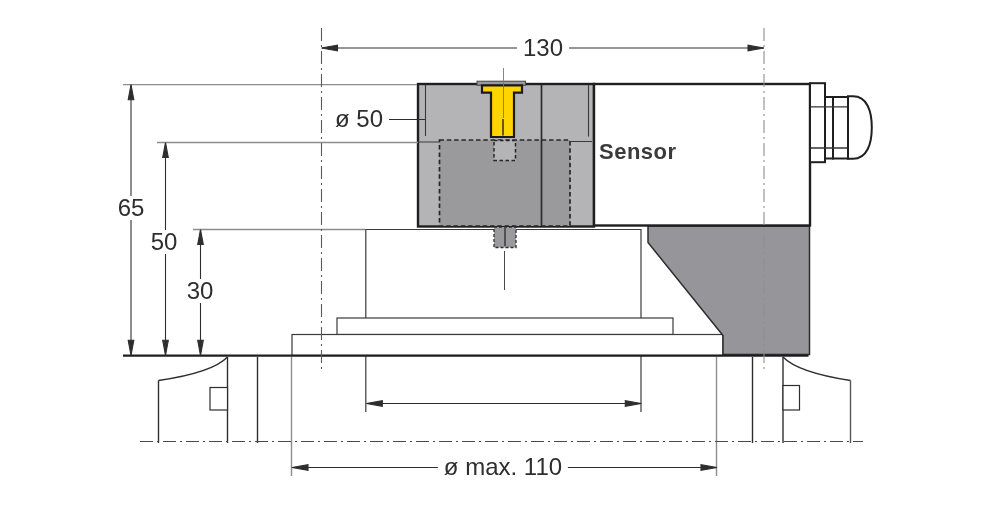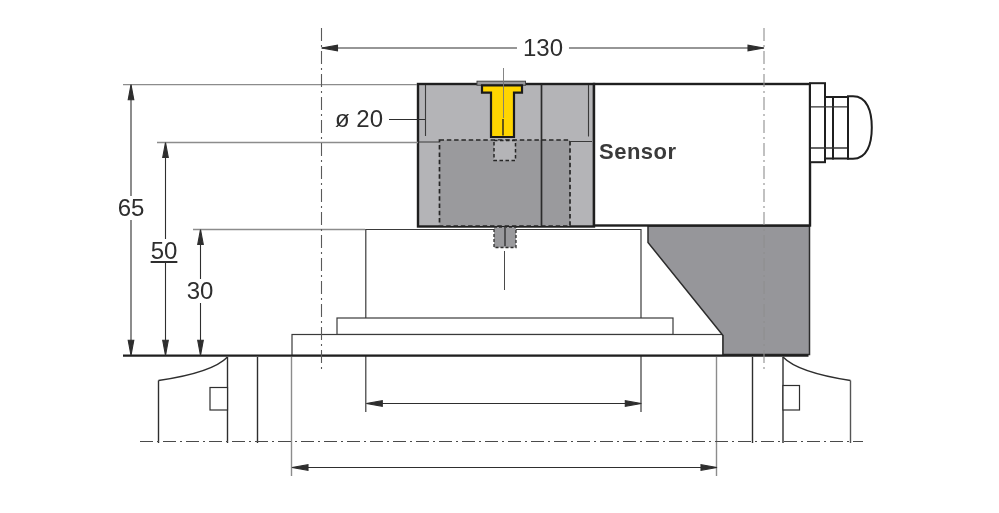--- a/index.html
+++ b/index.html
@@ -152,7 +152,7 @@
 
   <div class="dim-label" style="left:200px; top:291px;">30</div>
 
-  <div class="dim-label right-anchored" style="left:386px; top:119px; padding:0 3px;">ø 20</div>
+  <div class="dim-label right-anchored" style="left:386px; top:119px; padding:0 3px;">ø 50</div>
 
 
 

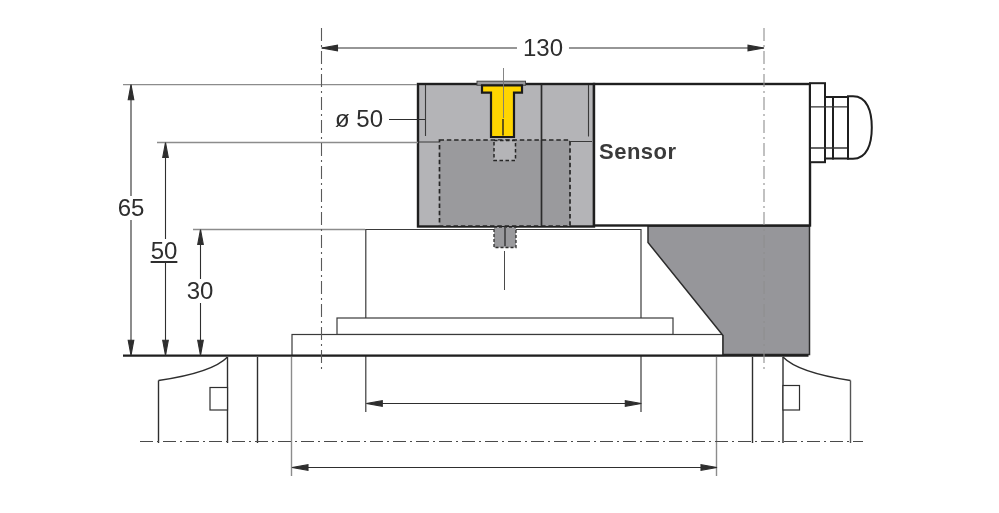--- a/index.html
+++ b/index.html
@@ -148,7 +148,7 @@
 
   <div class="dim-label" style="left:131px; top:208px;">65</div>
 
-  <div class="dim-label" style="left:164px; top:251px;text-decoration:underline;">50</div>
+  <div class="dim-label" style="left:164px; top:242px;">50</div>
 
   <div class="dim-label" style="left:200px; top:291px;">30</div>
 

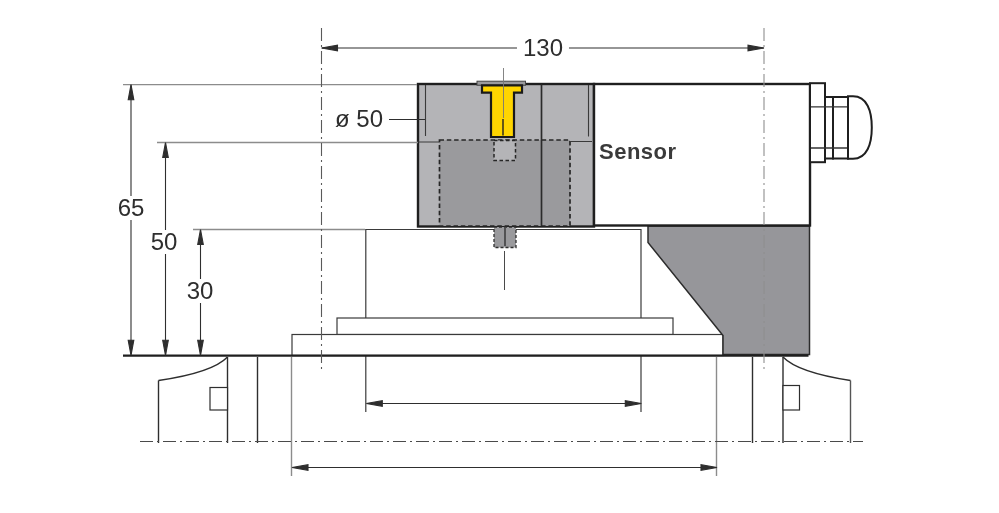--- a/index.html
+++ b/index.html
@@ -155,6 +155,7 @@
   <div class="dim-label right-anchored" style="left:386px; top:119px; padding:0 3px;">ø 50</div>
 
 
+  <div class="dim-label" style="left:503px; top:467px;">ø max. 110</div>
 
   <div class="plain-label" style="left:599px; top:152px;">Sensor</div>
 

